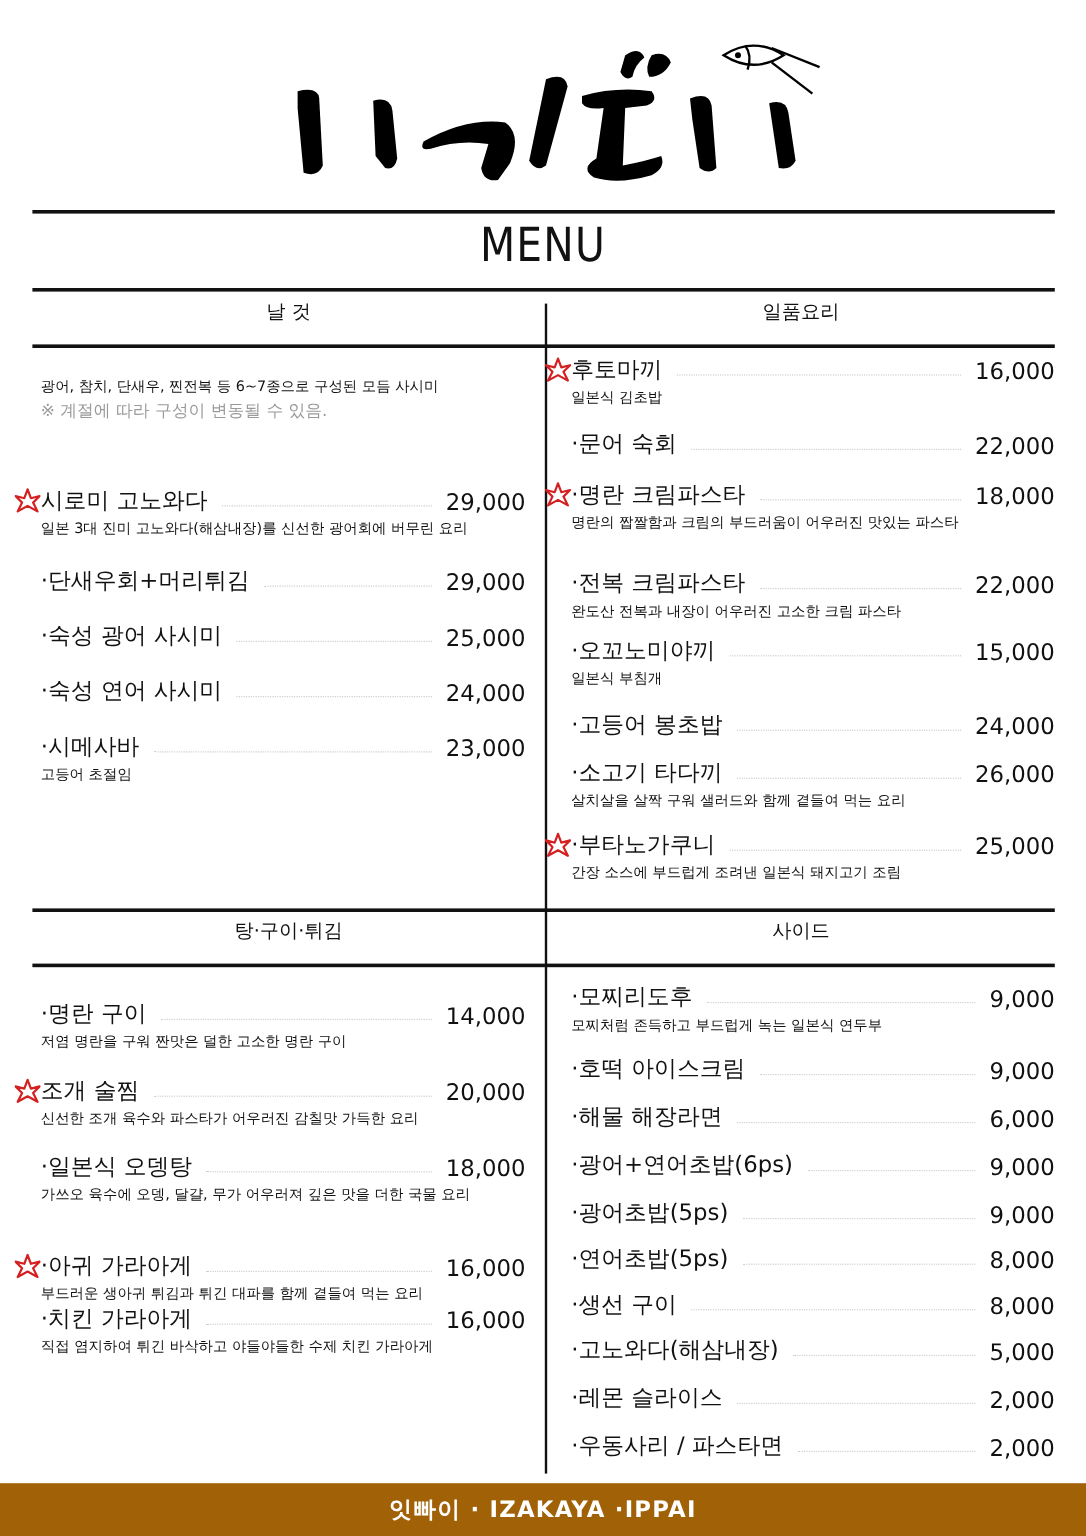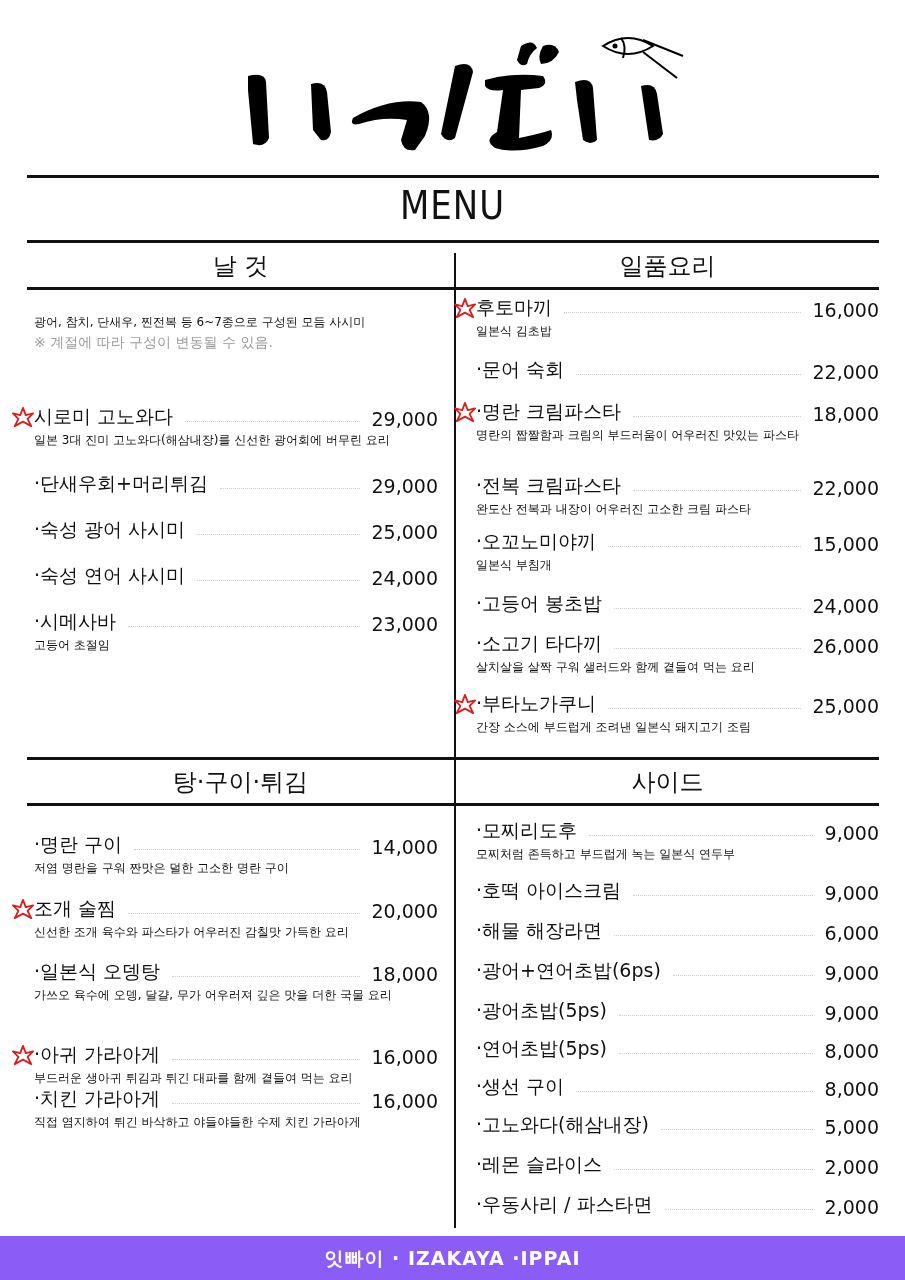--- a/index.html
+++ b/index.html
@@ -15,7 +15,7 @@
   .menu-title { position: absolute; left: 0; top: 185px; width: 905px; text-align: center;
     font-family: "DejaVu Sans", sans-serif; font-size: 34px; letter-spacing: 1px; transform: scaleY(1.15); }
 
-  .sec-head { position: absolute; text-align: center; font-size: 24px; }
+  .sec-head { position: absolute; text-align: center; font-size: 16px; }
 
   .col { position: absolute; }
   .item { position: absolute; left: 0; width: 100%; }

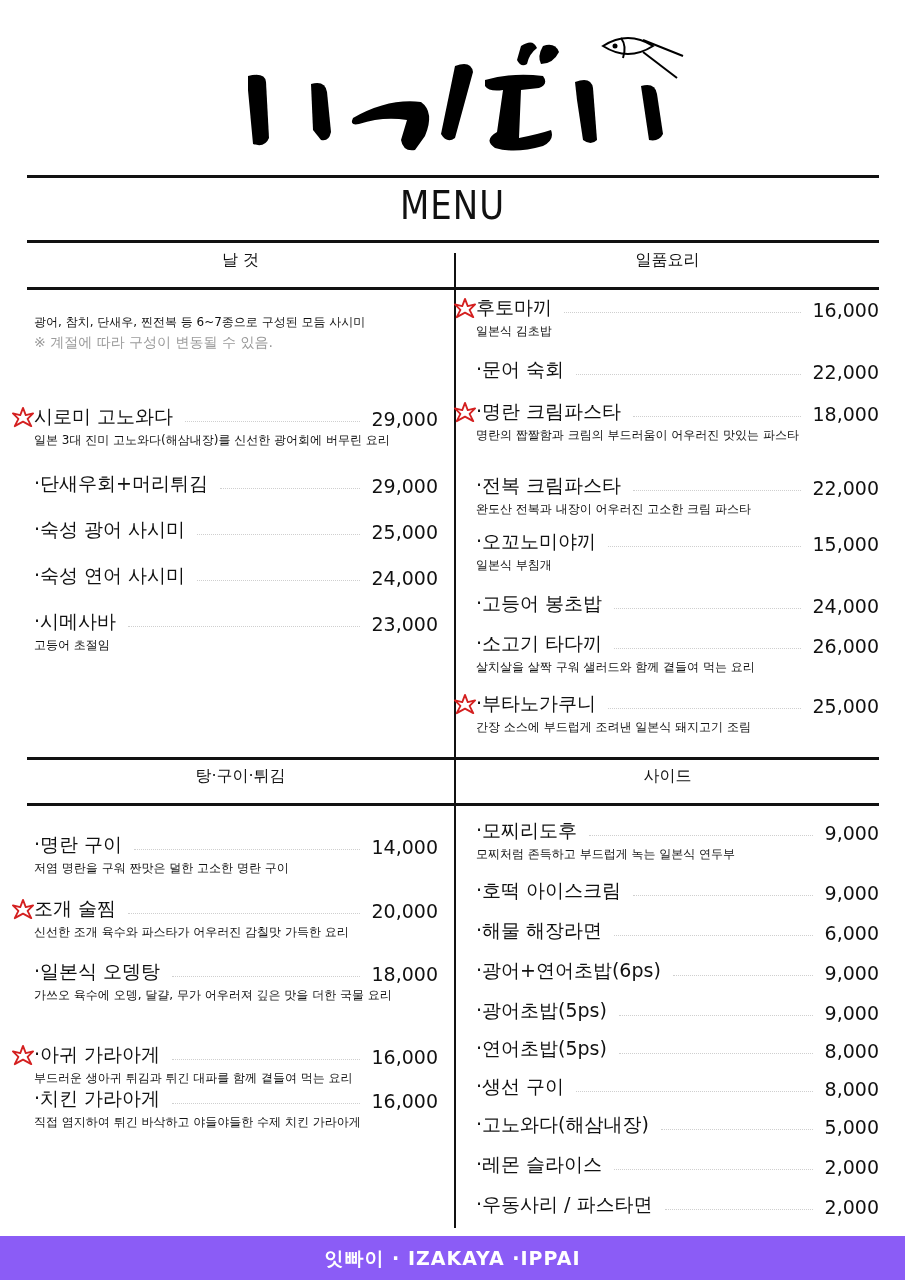--- a/index.html
+++ b/index.html
@@ -27,7 +27,7 @@
   .item-note { font-size: 14px; color: #9a9a9a; margin-top: 3px; white-space: nowrap; }
   .star { position: absolute; left: -22px; top: 2px; width: 22px; height: 22px; }
 
-  .footer { position: absolute; left: 0; top: 1236px; width: 905px; height: 44px; background: #8b5cf6;
+  .footer { position: absolute; left: 0; top: 1236px; width: 905px; height: 44px; background: #a16207;
     color: #fff; text-align: center; font-size: 19px; line-height: 44px; font-weight: bold; letter-spacing: 1px; }
 </style>
 </head>

